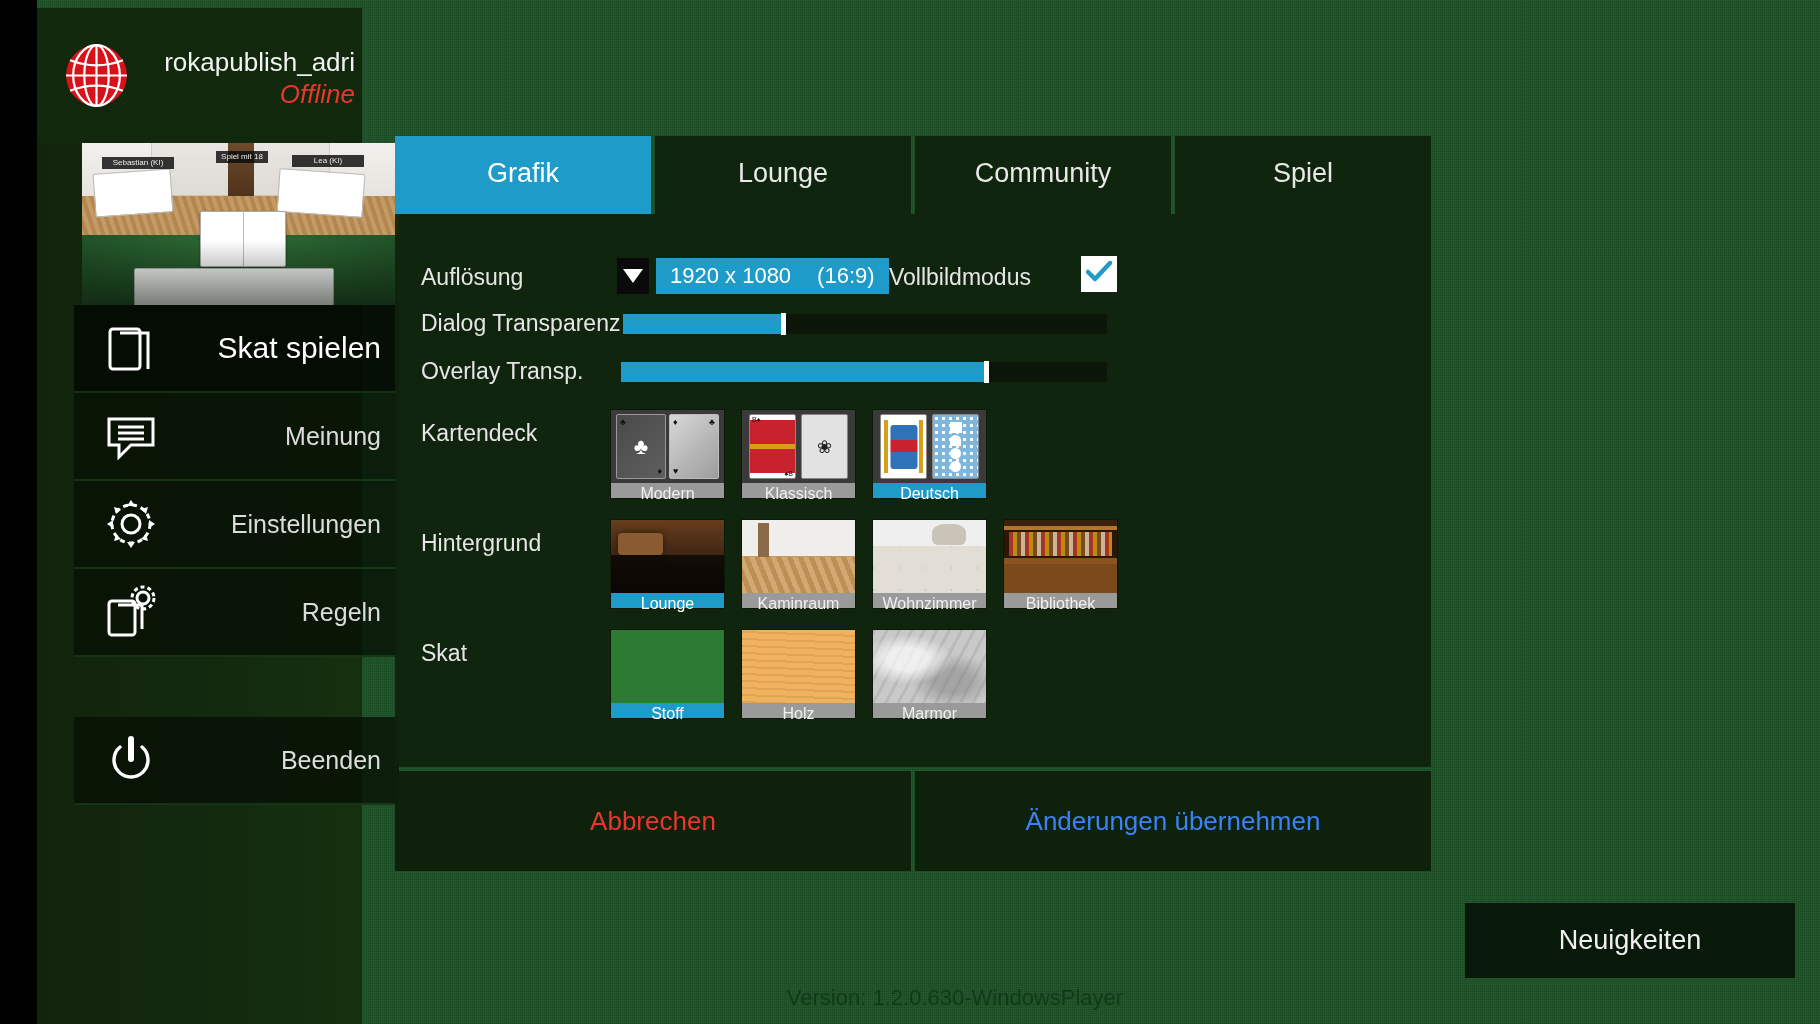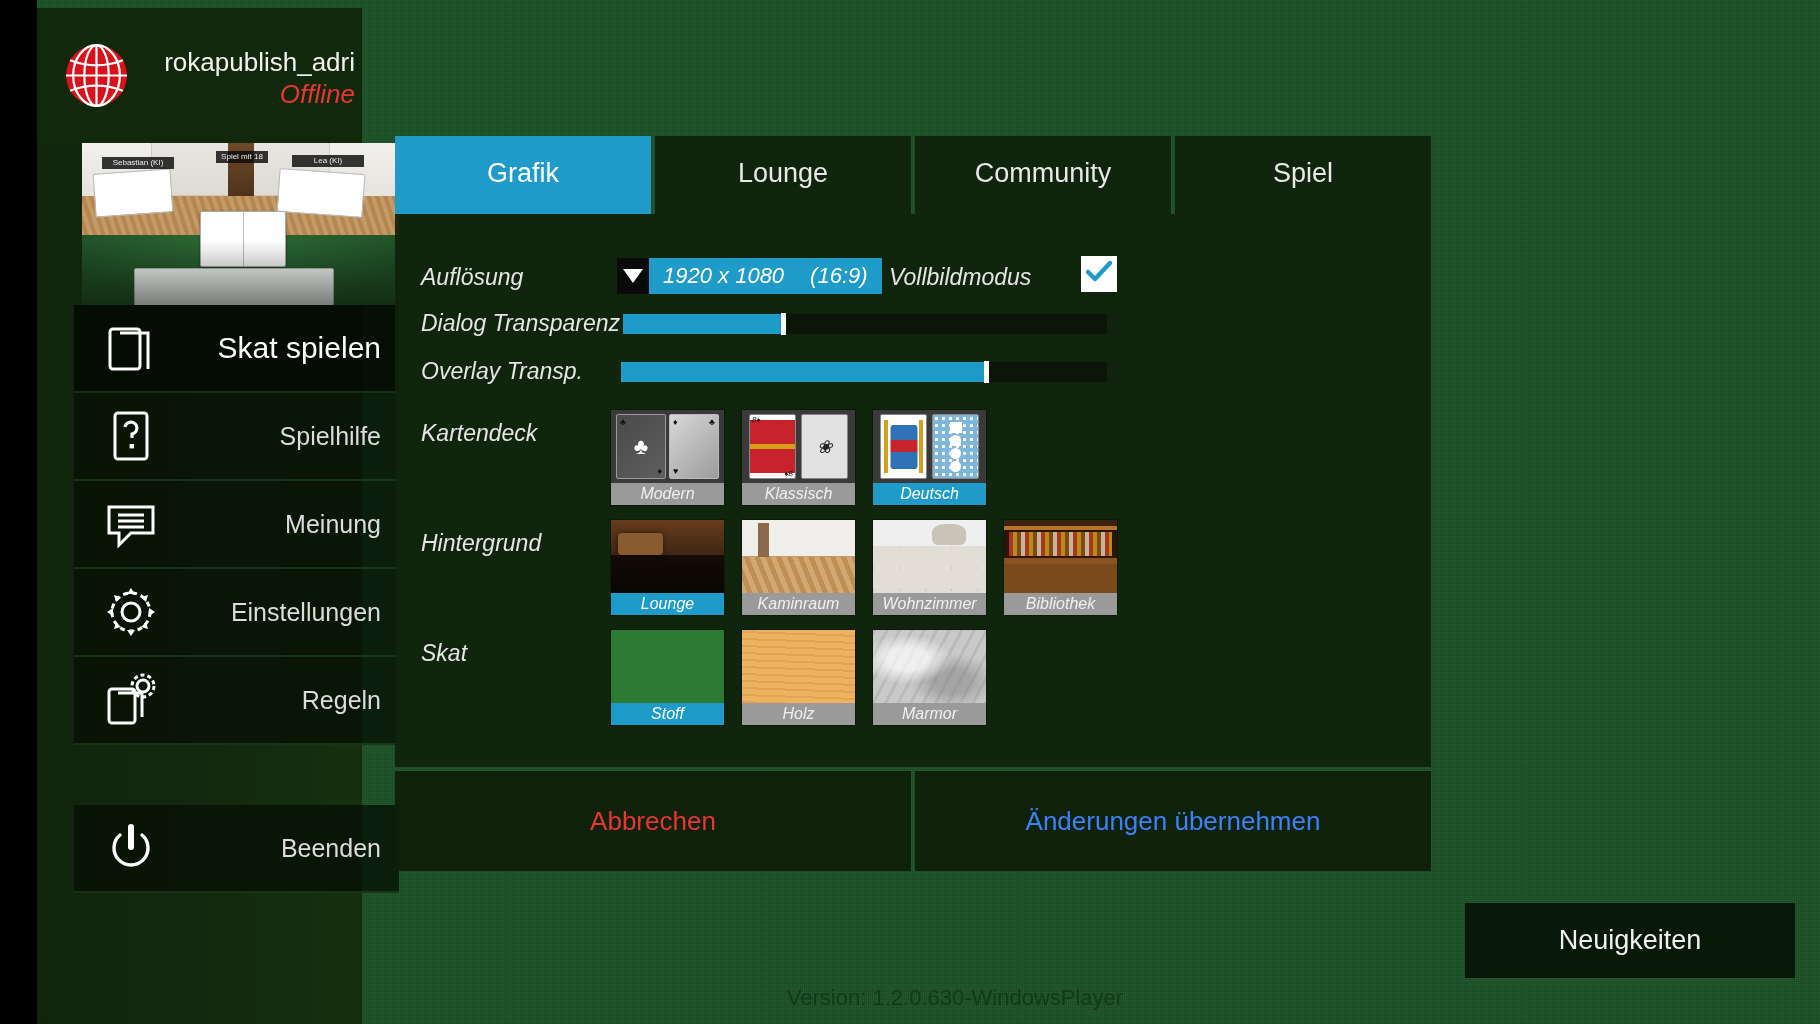--- a/index.html
+++ b/index.html
@@ -158,7 +158,7 @@
     background: rgba(16,34,12,0.94);
     padding: 0;
   }
-  .row { position: absolute; font-style: italic; }
+  .row { position: absolute; }
   .row-label {
     color: #e6e6e6; font-size: 23px; white-space: nowrap;
   }

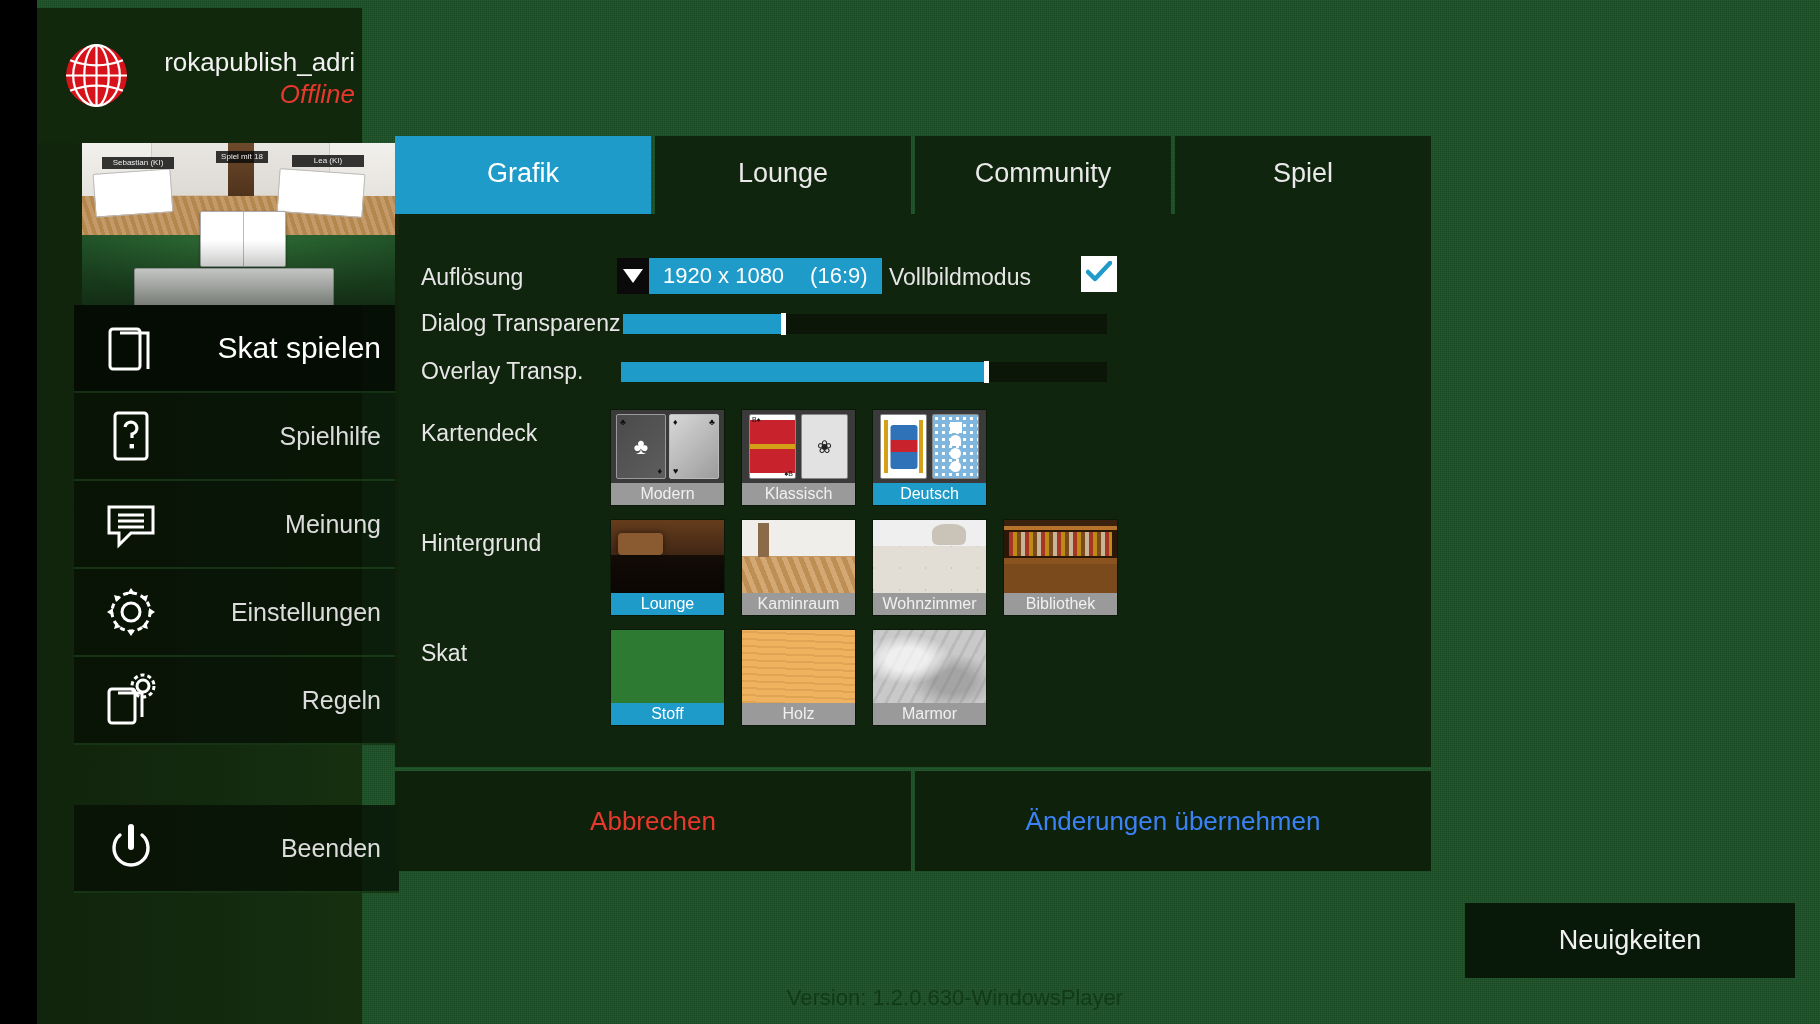--- a/index.html
+++ b/index.html
@@ -183,6 +183,7 @@
     min-width: 212px;
     display: flex; align-items: center; justify-content: flex-start; gap: 26px;
     white-space: nowrap;
+    margin-left: 7px;
   }
   .fullscreen-label { position: absolute; left: 468px; top: 8px; }
   .checkbox {

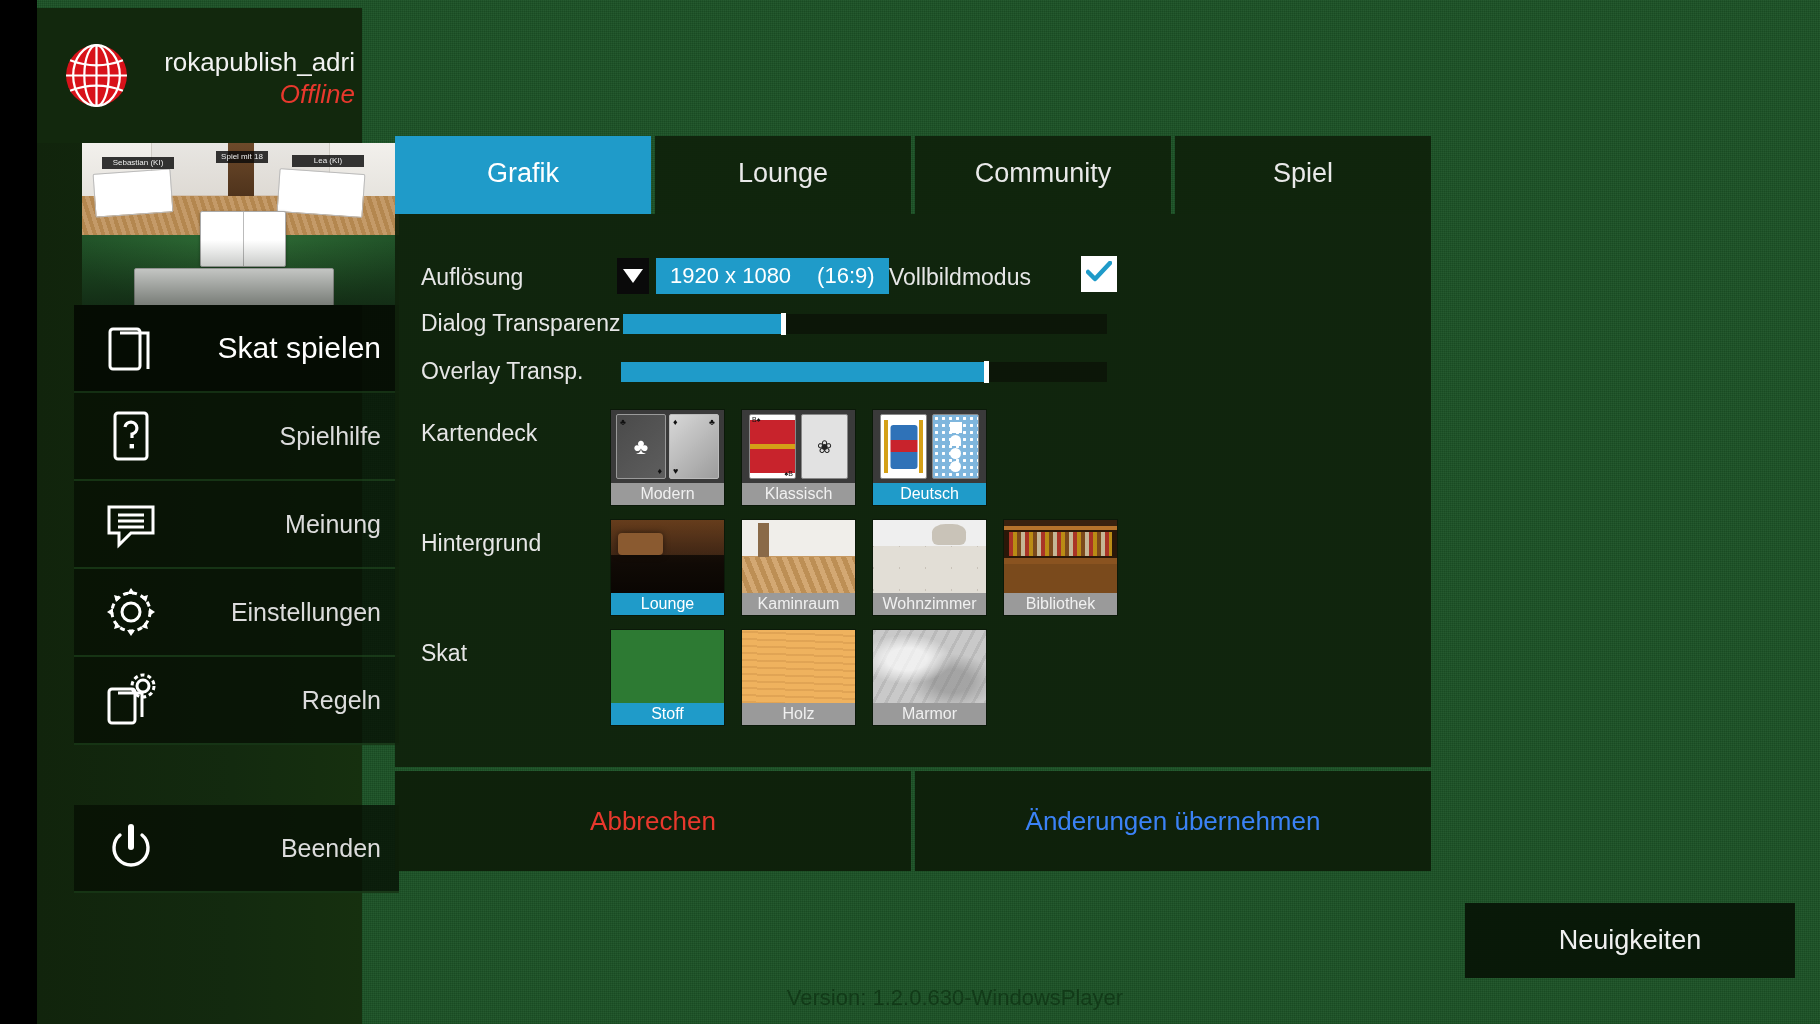--- a/index.html
+++ b/index.html
@@ -399,16 +399,6 @@
       <div class="menu-label">Skat spielen</div>
     </div>
 
-    <div class="menu-item">
-      <div class="menu-icon">
-        <svg viewBox="0 0 58 58" width="58" height="58" fill="none" stroke="#ffffff" stroke-width="3">
-          <rect x="13" y="6" width="32" height="46" rx="3"></rect>
-          <path d="M23 20 a6 6 0 1 1 7 7 v4" stroke-width="3.2"></path>
-          <rect x="27.6" y="37" width="4.4" height="4.4" fill="#ffffff" stroke="none"></rect>
-        </svg>
-      </div>
-      <div class="menu-label">Spielhilfe</div>
-    </div>
 
     <div class="menu-item">
       <div class="menu-icon">

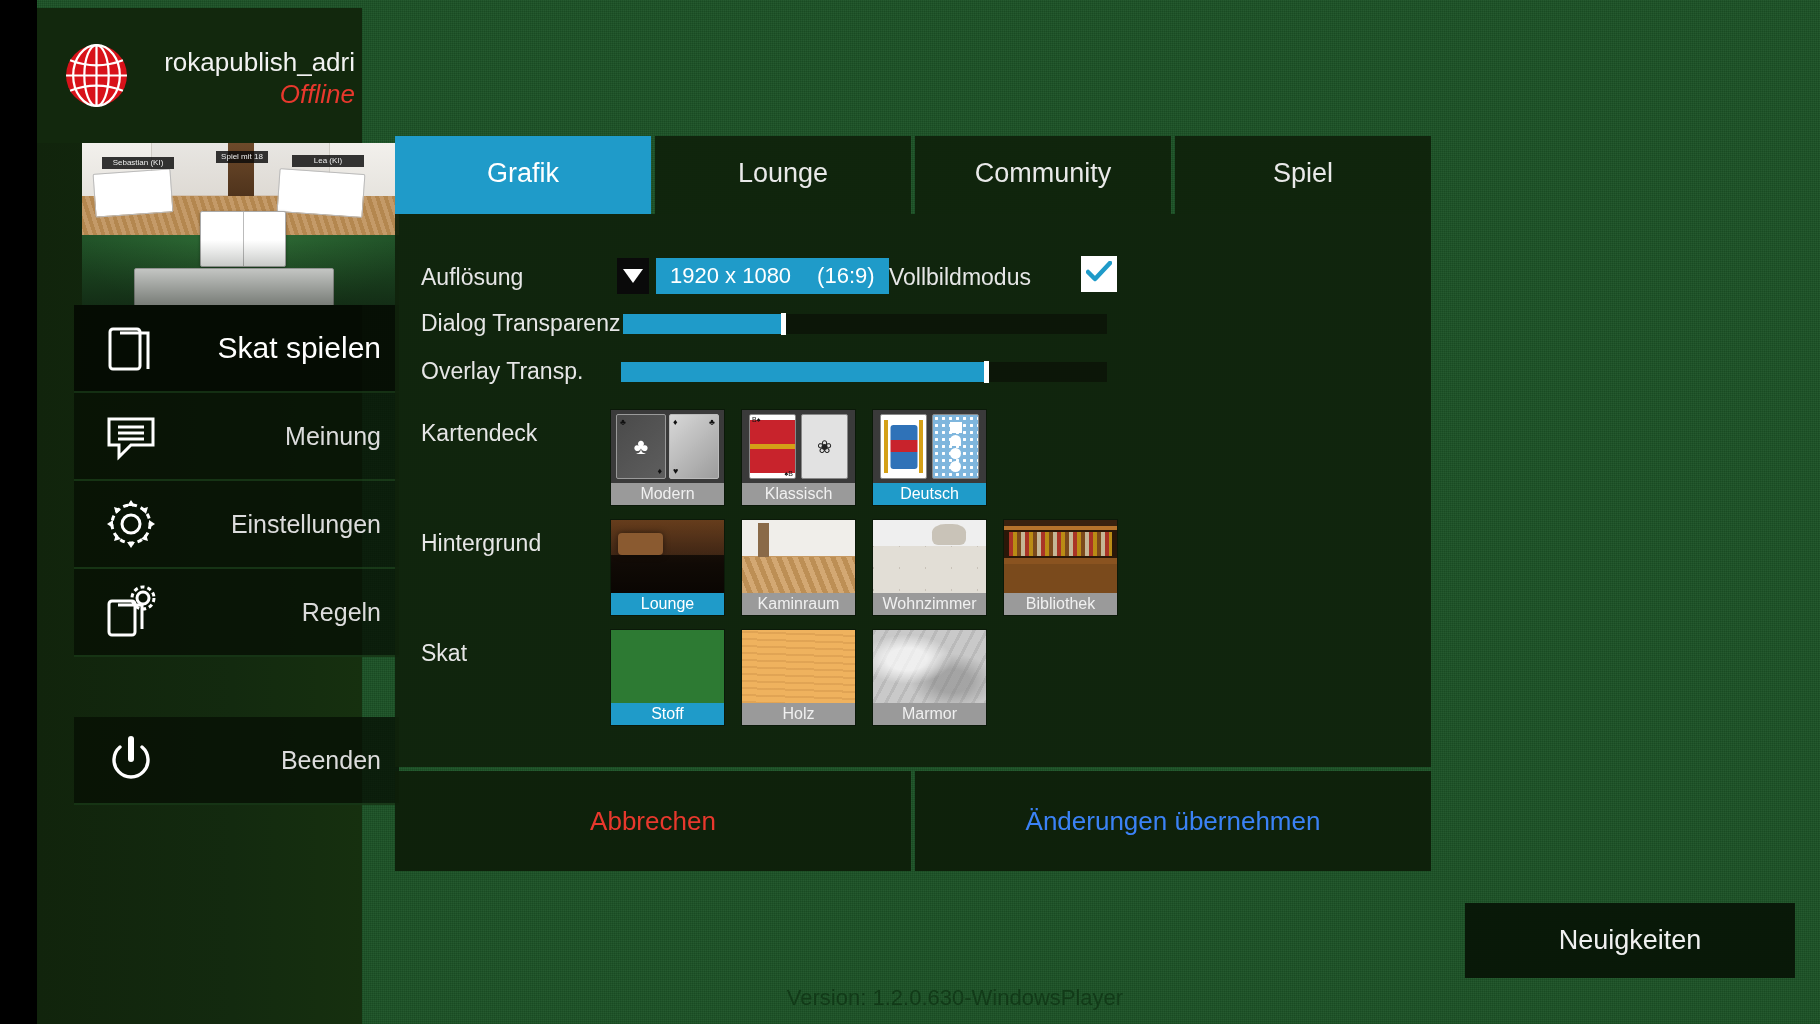--- a/index.html
+++ b/index.html
@@ -229,7 +229,7 @@
     background: #333;
   }
   .thumb-cap {
-    height: 22px; line-height: 22px; text-align: center;
+    height: 15px; line-height: 22px; text-align: center;
     font-size: 16px; color: #f0f0f0;
     background: #9a9a9a;
   }

